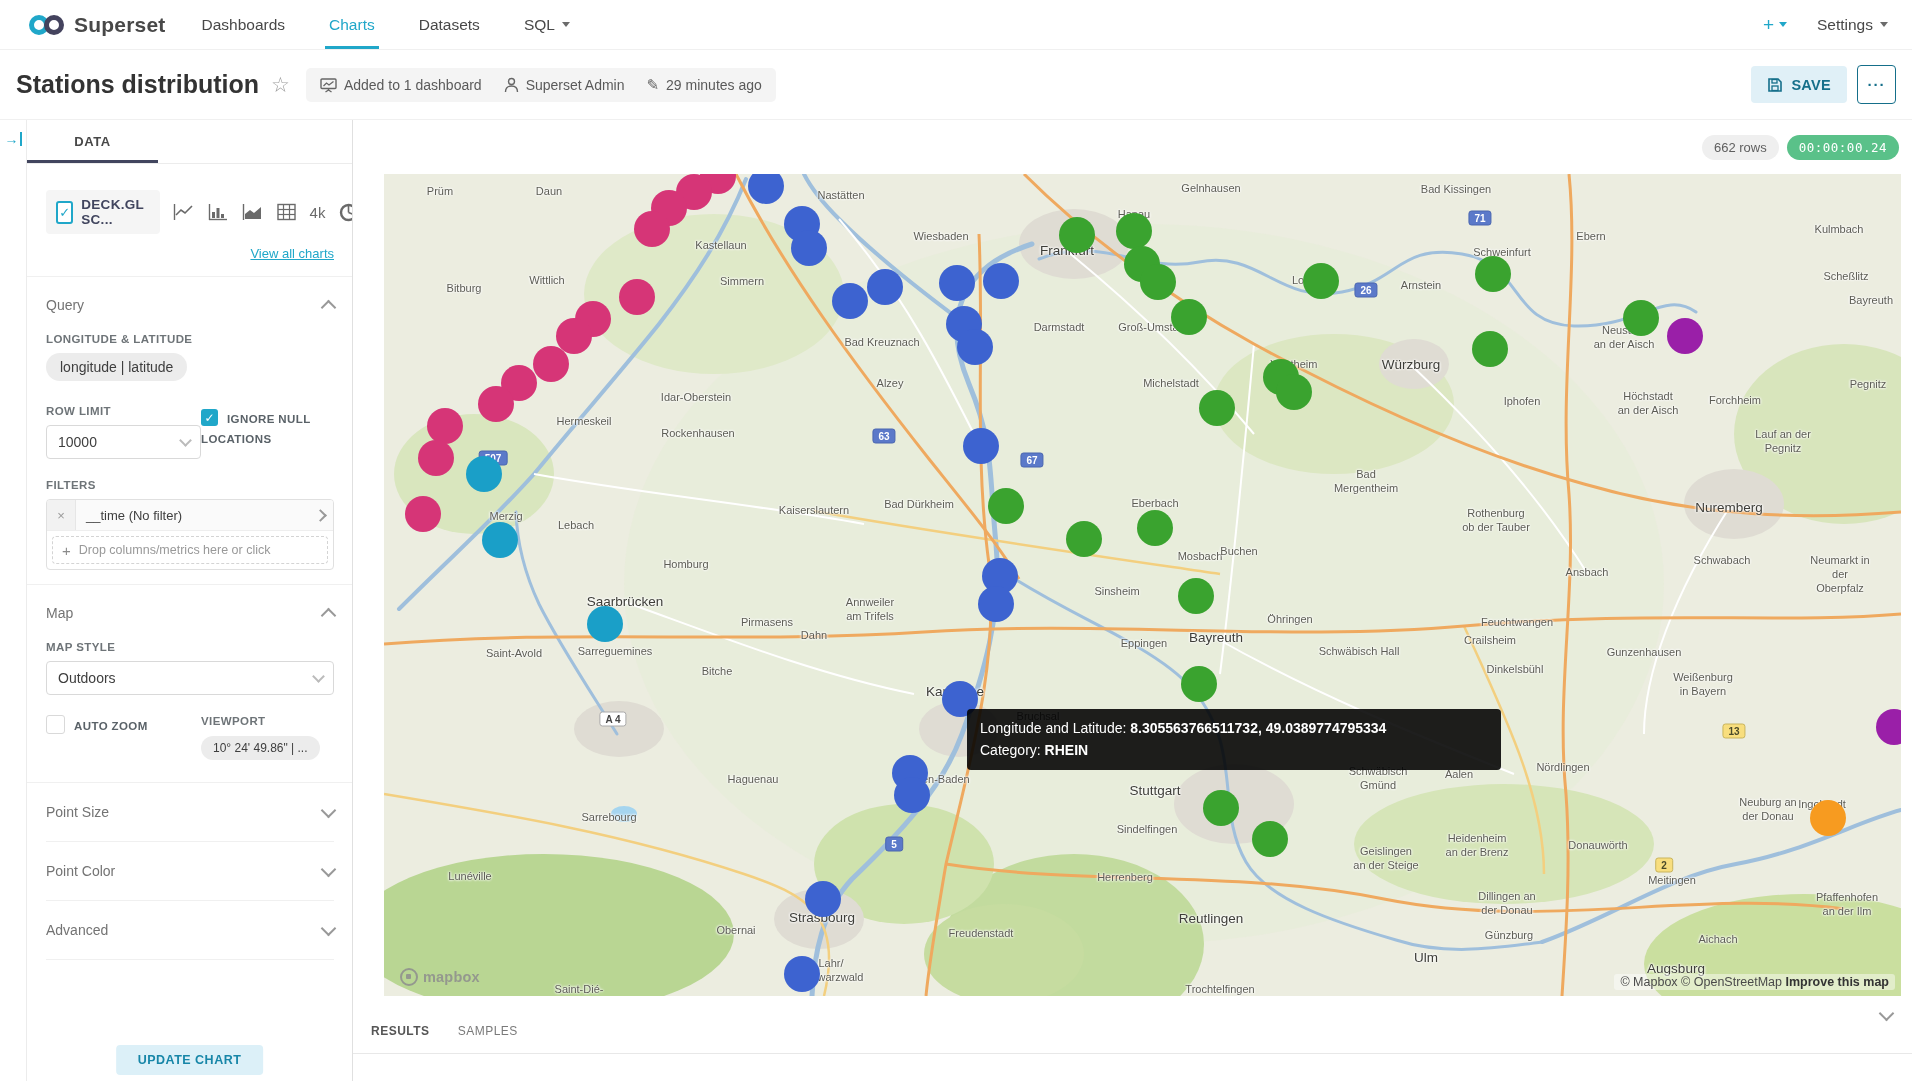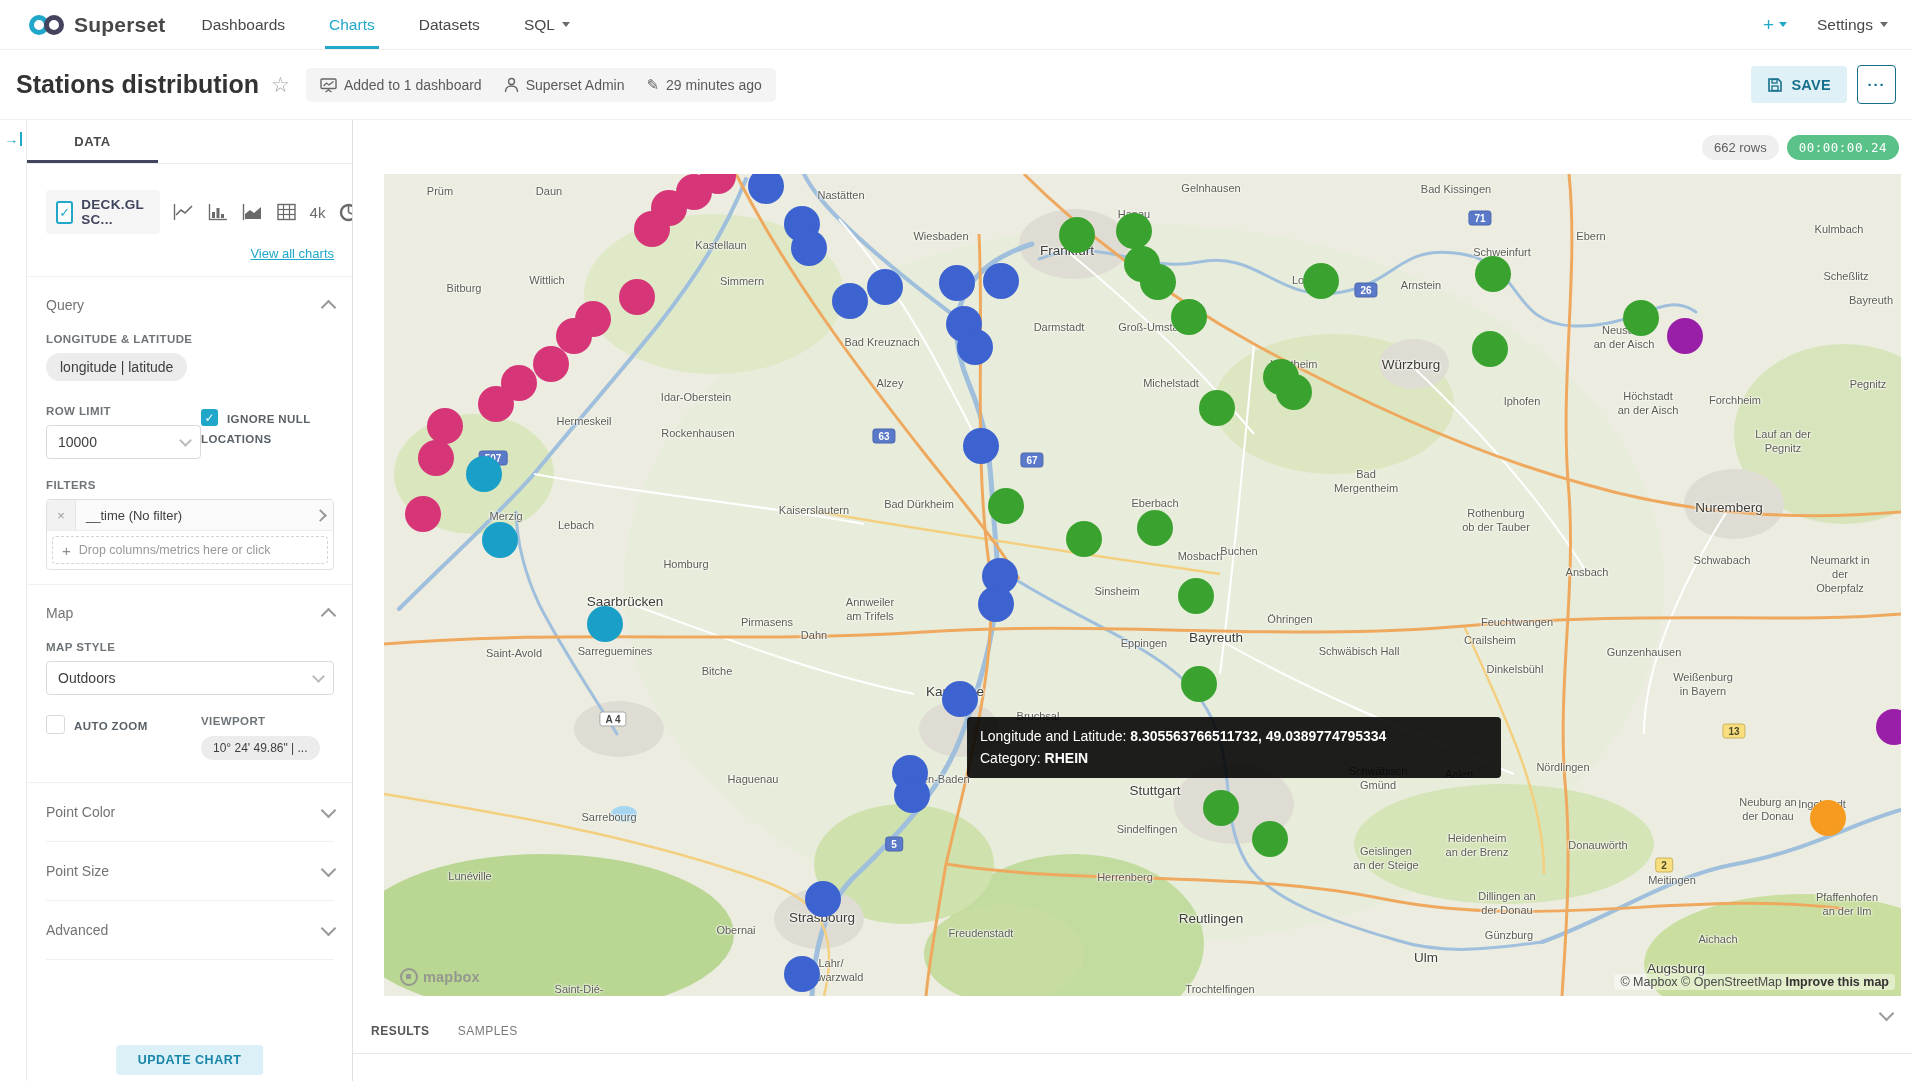--- a/index.html
+++ b/index.html
@@ -93,7 +93,7 @@
   .shield.blue{background:#5B79C9;color:#fff;border:1px solid #4a66b0;}
   .shield.yellow{background:#F8DE7E;color:#4a4a2a;border:1px solid #C9B45C;}
   .shield.white{background:#fff;color:#444;border:1px solid #aaa;}
-  .map-tooltip{position:absolute;left:583px;top:535px;width:508px;background:rgba(0,0,0,.88);color:#fff;border-radius:4px;padding:9px 13px;font-size:14px;line-height:1.55;z-index:10;margin-top:8px;}
+  .map-tooltip{position:absolute;left:583px;top:535px;width:508px;background:rgba(0,0,0,.88);color:#fff;border-radius:4px;padding:9px 13px;font-size:14px;line-height:1.55;z-index:10;}
   .map-tooltip b{font-weight:bold;}
   .mapbox-logo{position:absolute;left:16px;bottom:10px;display:flex;align-items:center;gap:5px;z-index:6;opacity:.85;}
   .mapbox-logo .mb-circ{width:18px;height:18px;border:2.5px solid #8e8e8e;border-radius:50%;box-sizing:border-box;position:relative;}

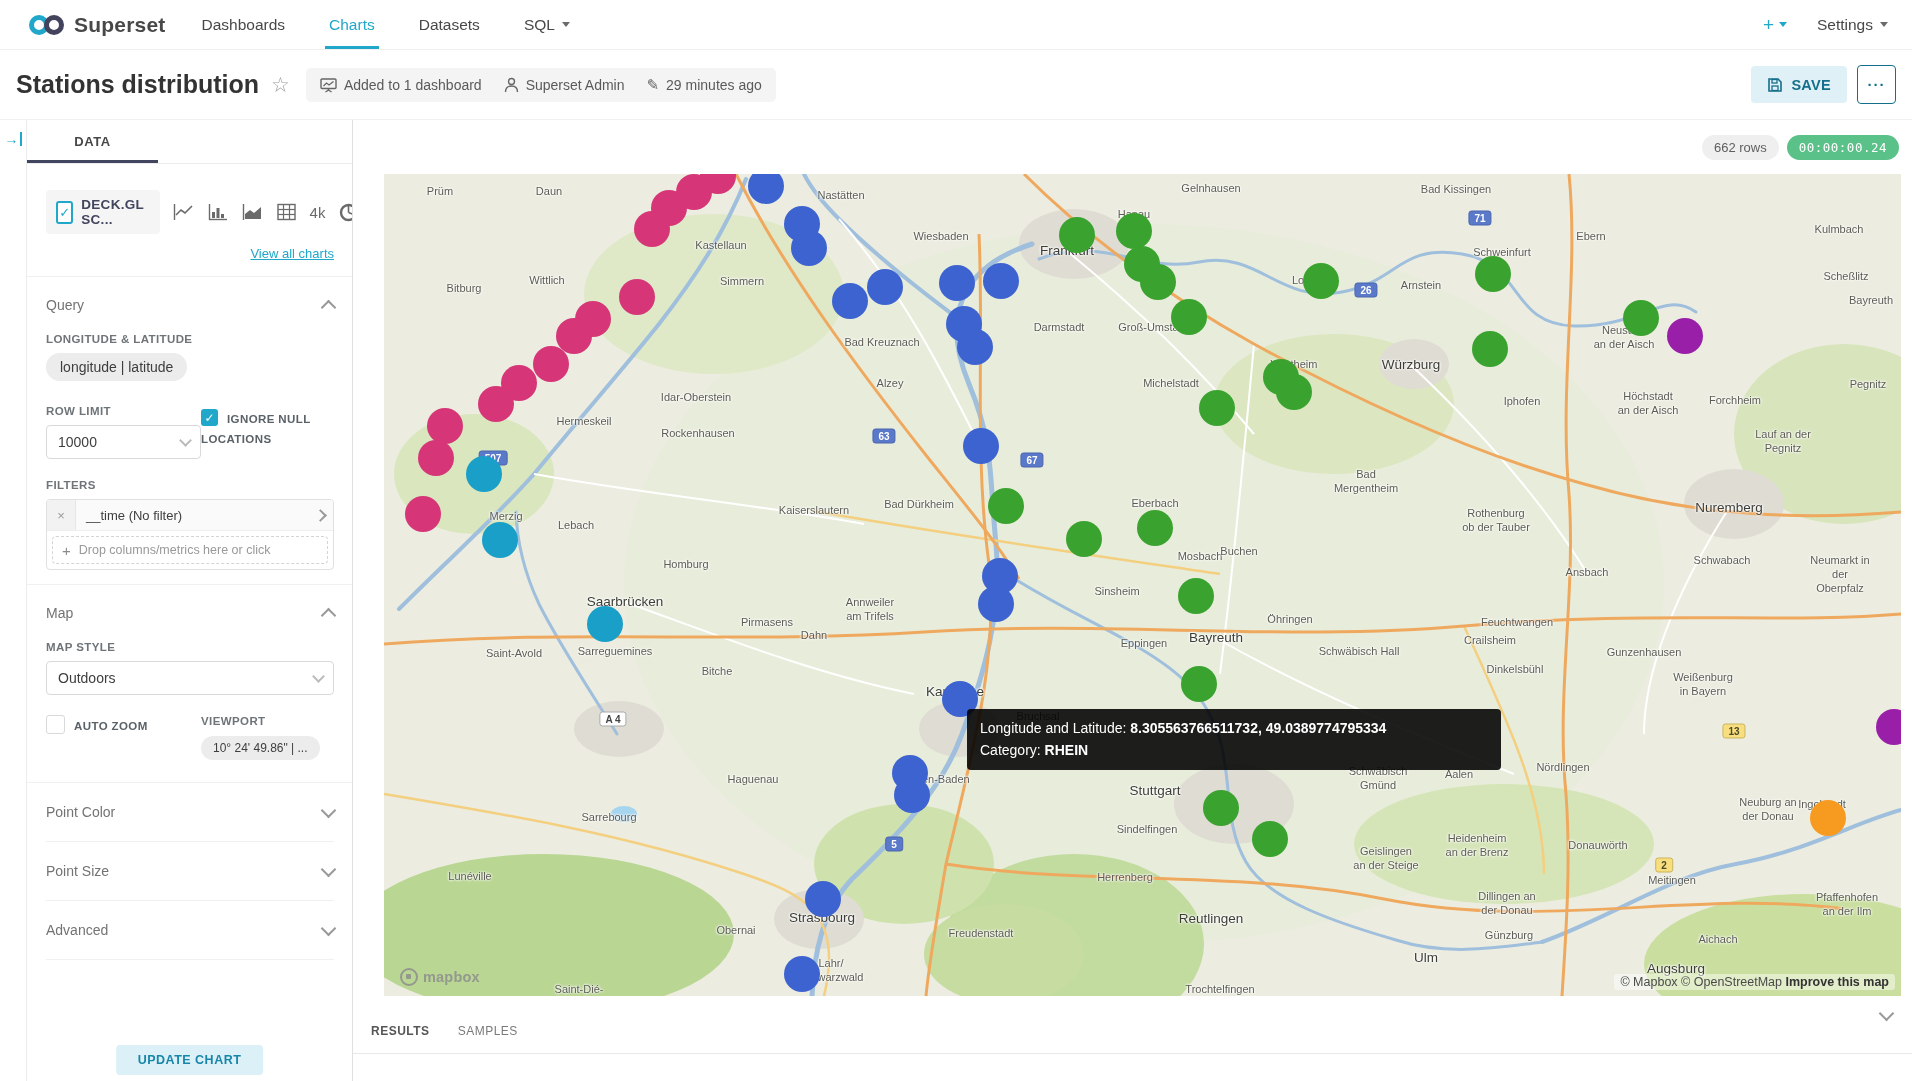--- a/index.html
+++ b/index.html
@@ -314,11 +314,11 @@
         <div class="pdivider" style="margin-top:22px;"></div>
 
         <div class="collapsible">
+          <span class="sect-title">Point Size</span>
+          <span class="chev down"></span>
+        </div>
+        <div class="collapsible">
           <span class="sect-title">Point Color</span>
-          <span class="chev down"></span>
-        </div>
-        <div class="collapsible">
-          <span class="sect-title">Point Size</span>
           <span class="chev down"></span>
         </div>
         <div class="collapsible">

